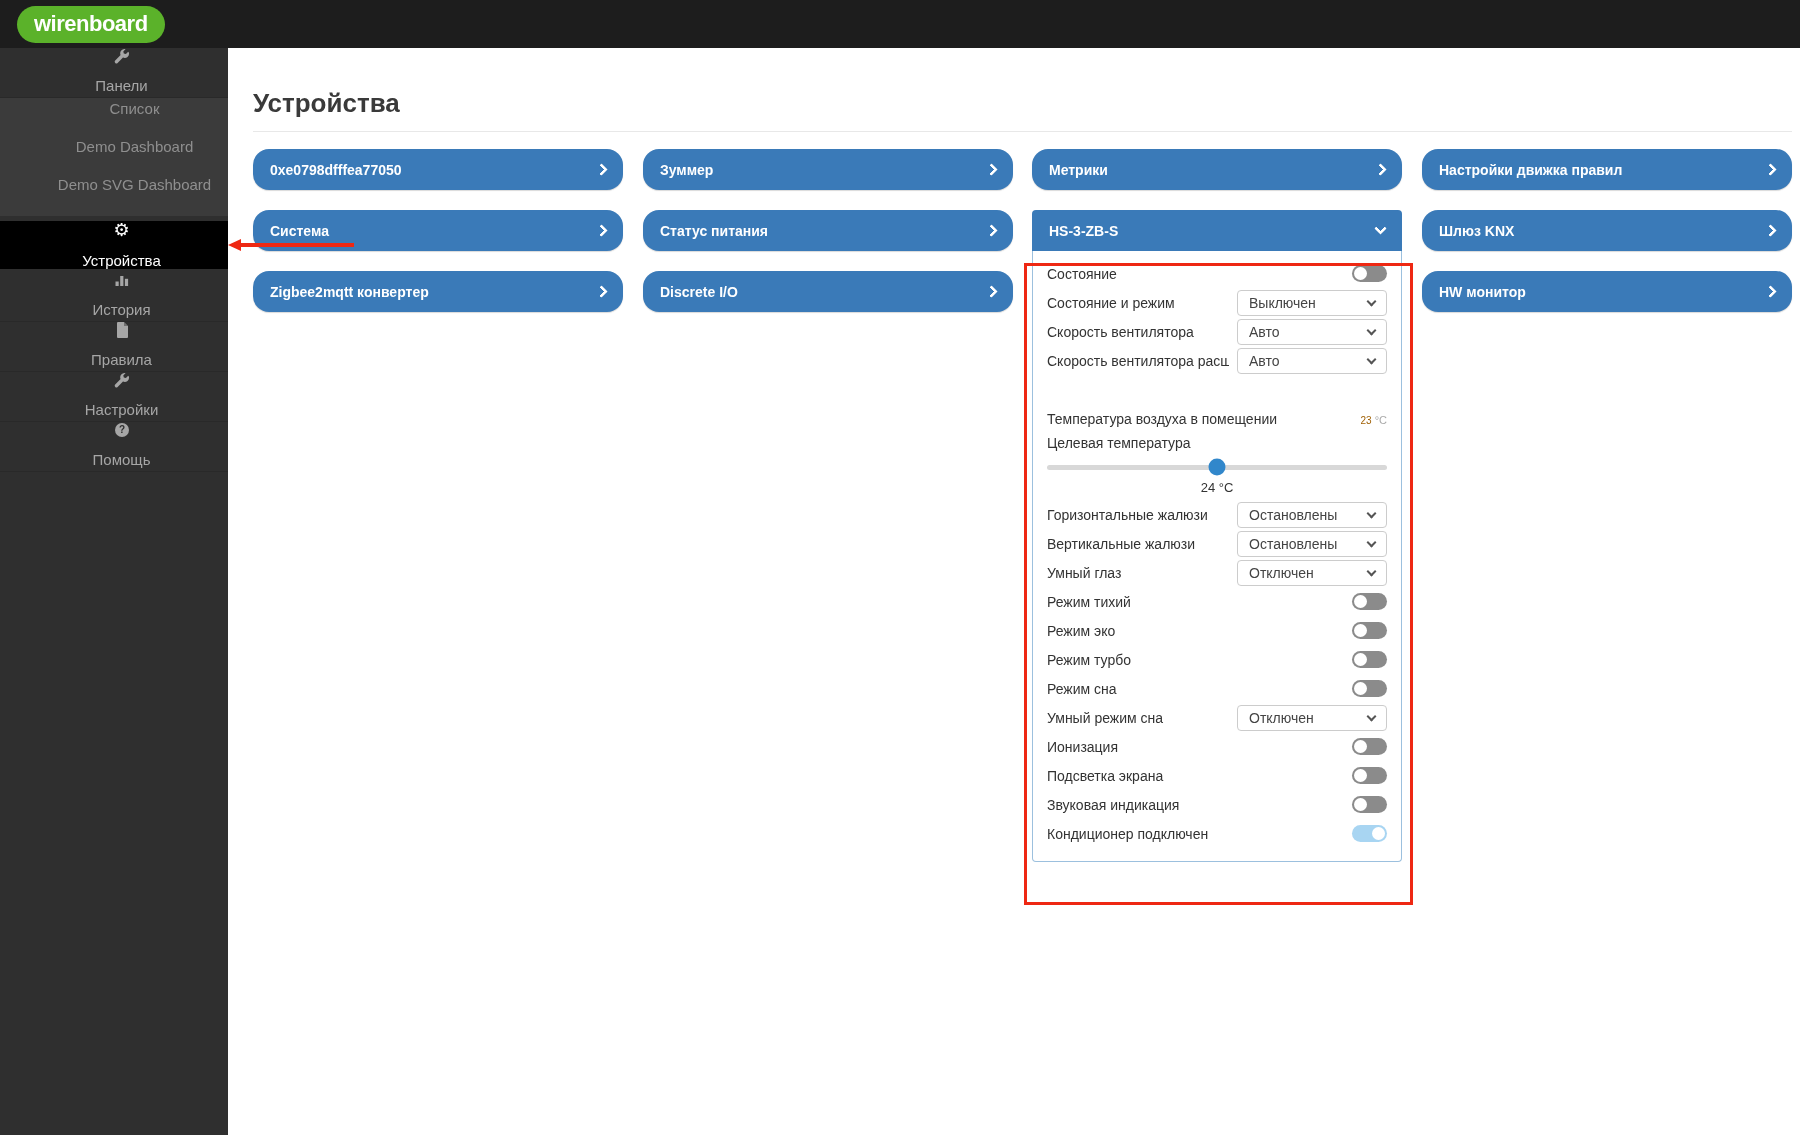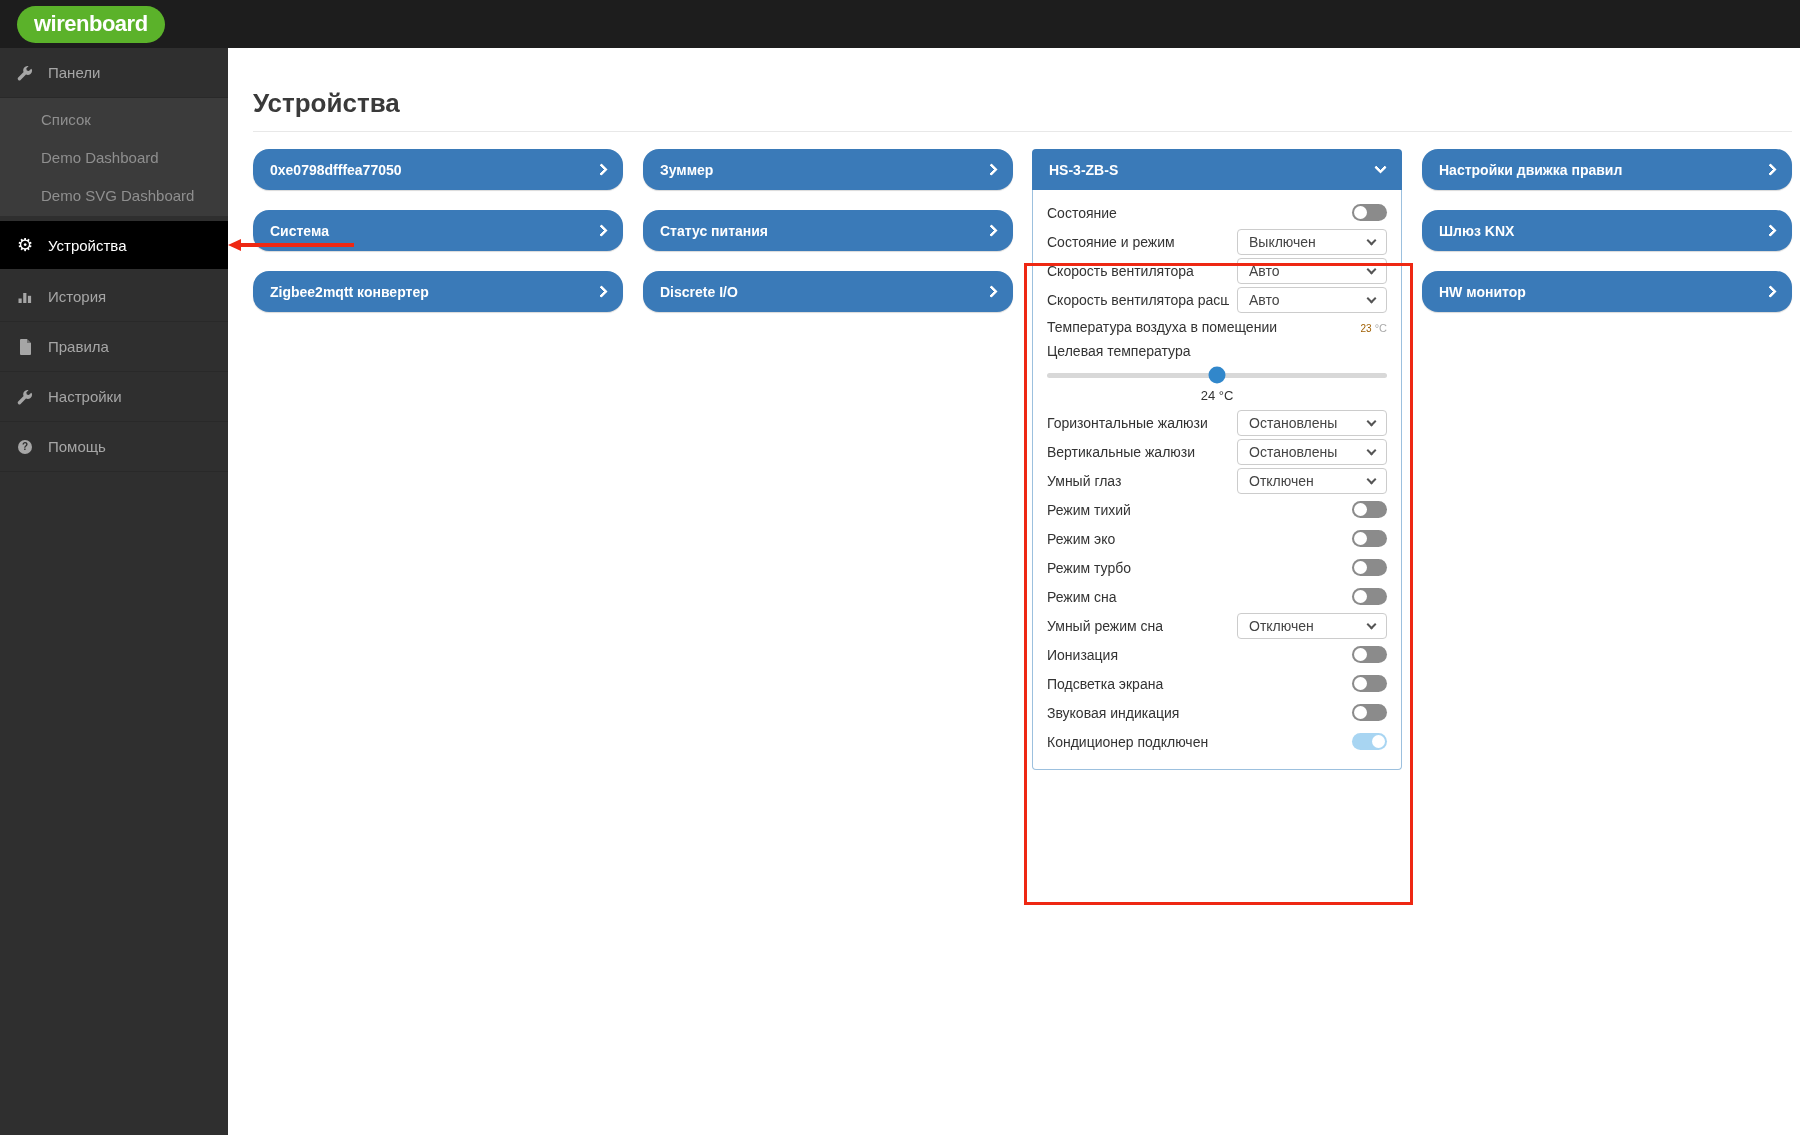--- a/index.html
+++ b/index.html
@@ -19,7 +19,7 @@
   
   .sidebar{position:absolute;left:0;top:48px;width:228px;height:1087px;background:var(--sidebar-bg);z-index:2;}
   .side-item{height:50px;display:flex;align-items:center;gap:13px;padding-left:15px;
-             color:#a6a6a6;font-size:15px;cursor:pointer;border-bottom:1px solid rgba(0,0,0,0.12);}
+             color:#a6a6a6;font-size:15px;cursor:pointer;border-bottom:1px solid rgba(0,0,0,0.12);flex-direction:column;}
   .side-icon{width:20px;display:flex;justify-content:center;align-items:center;flex-shrink:0;color:inherit;}
   .side-sub{background:var(--sidebar-sub-bg);padding:2px 0;border-bottom:1px solid rgba(0,0,0,0.2);}
   .side-sub .side-item{height:38px;padding-left:41px;border-bottom:none;color:#8f8f8f;}

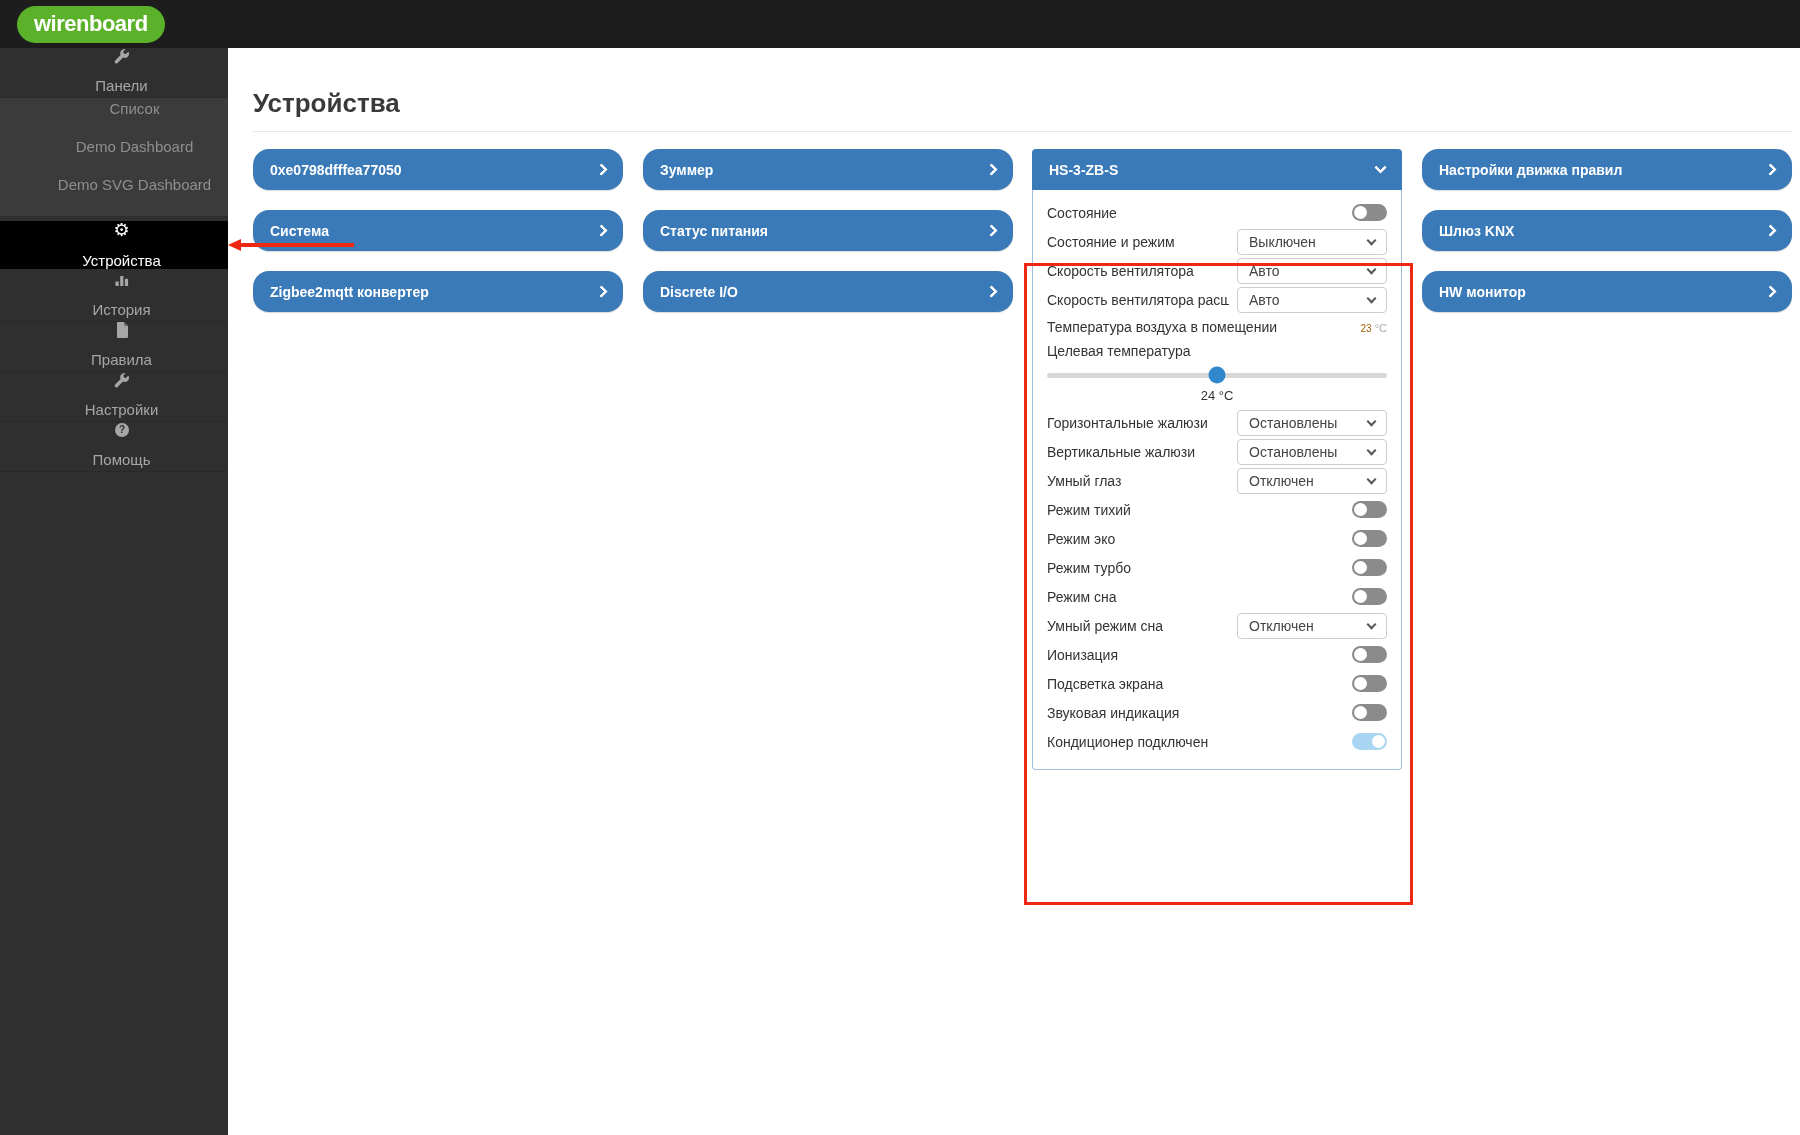--- a/index.html
+++ b/index.html
@@ -186,6 +186,10 @@
 </div>
 
 <div class="col" style="left:1032px">
+  <div class="dev-btn">
+    <span>Метрики</span>
+    <span class="chev chev-right"></span>
+  </div>
 
   <div class="card">
     <div class="card-header">

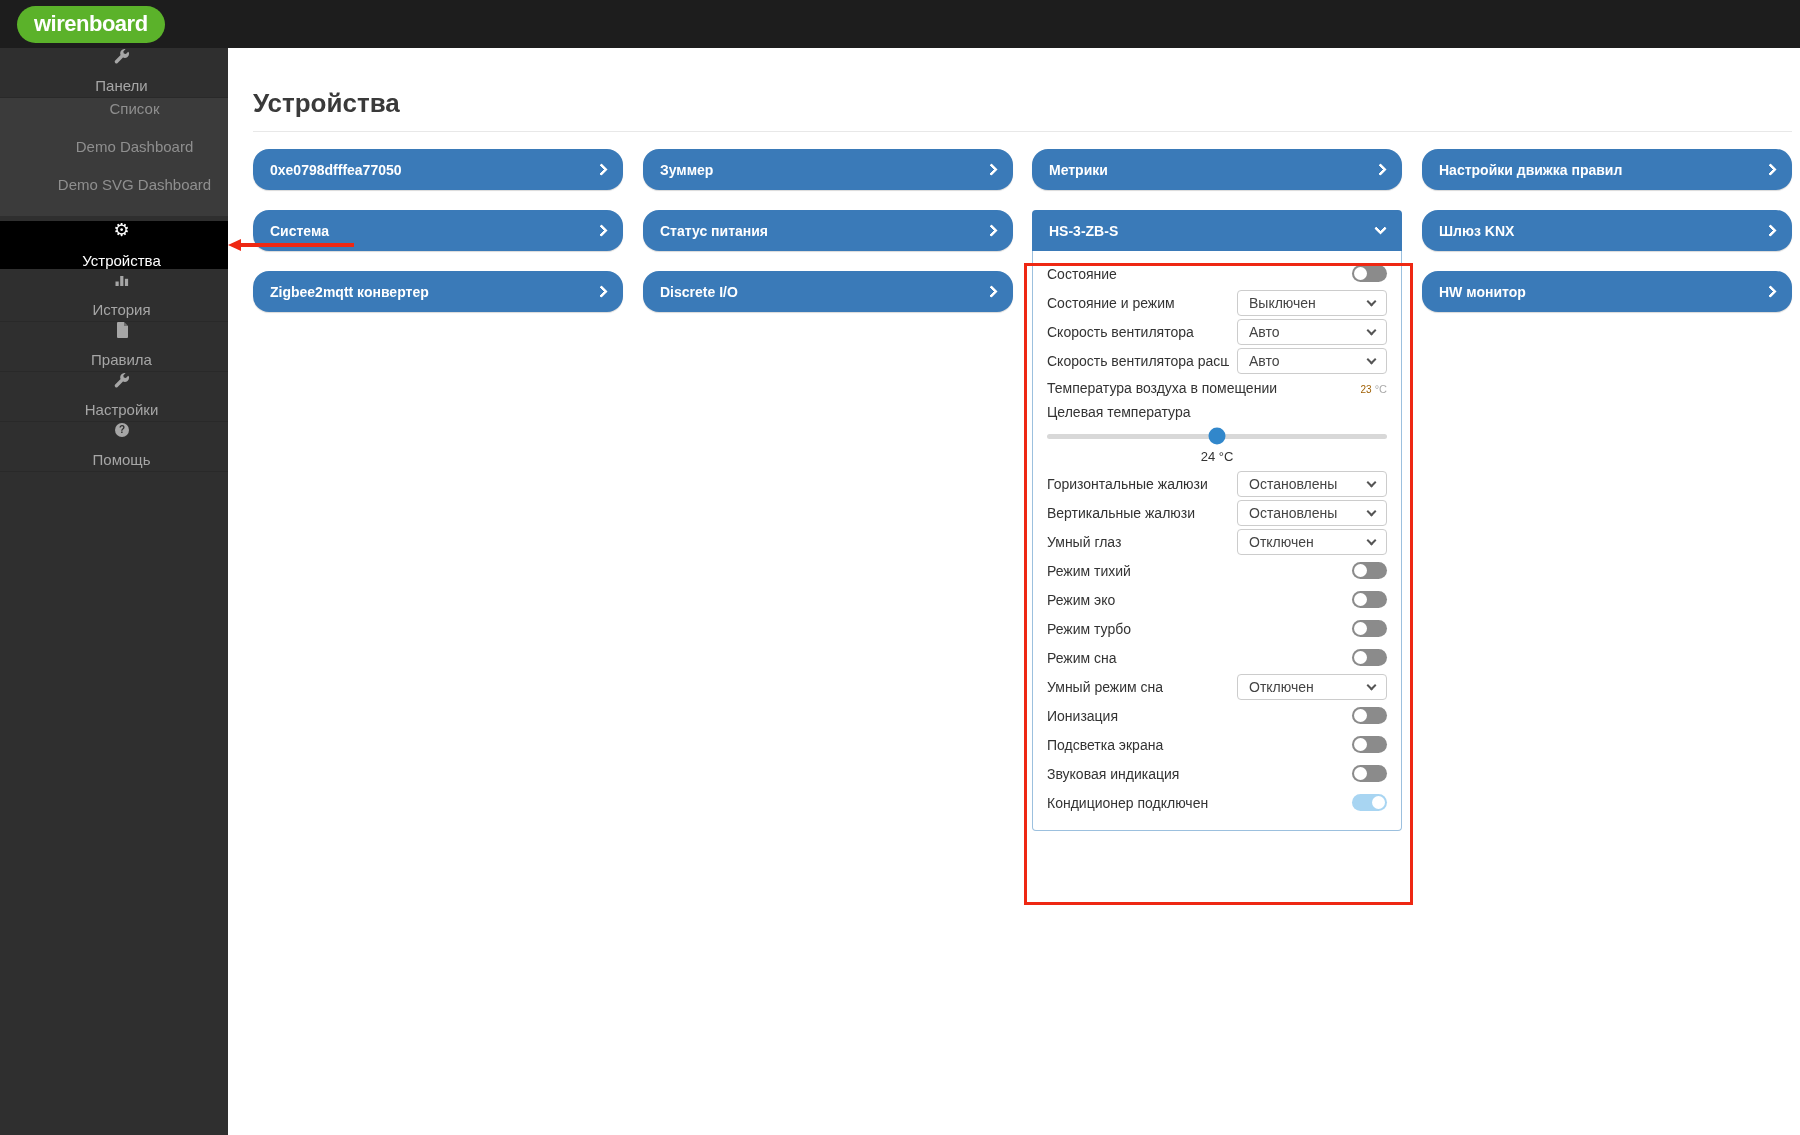--- a/index.html
+++ b/index.html
@@ -46,7 +46,7 @@
 
   .ctl-row{display:flex;align-items:center;height:29px;font-size:14px;color:#333;}
   .ctl-label{flex:1;white-space:nowrap;overflow:hidden;margin-right:8px;}
-  .row-value{height:26px;}
+  .row-value{height:26px;margin-top:31px;}
   .row-slim{height:22px;}
   .val{white-space:nowrap;}
   .val-num{font-size:10px;color:#a16207;}

